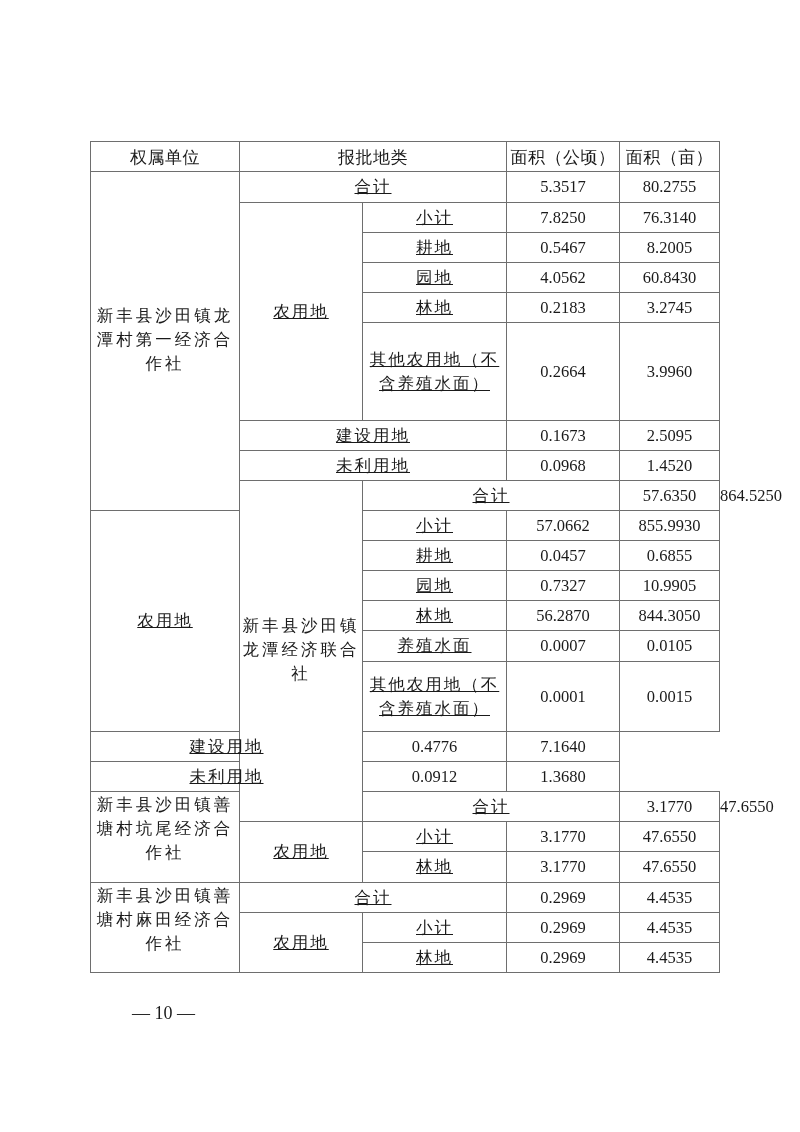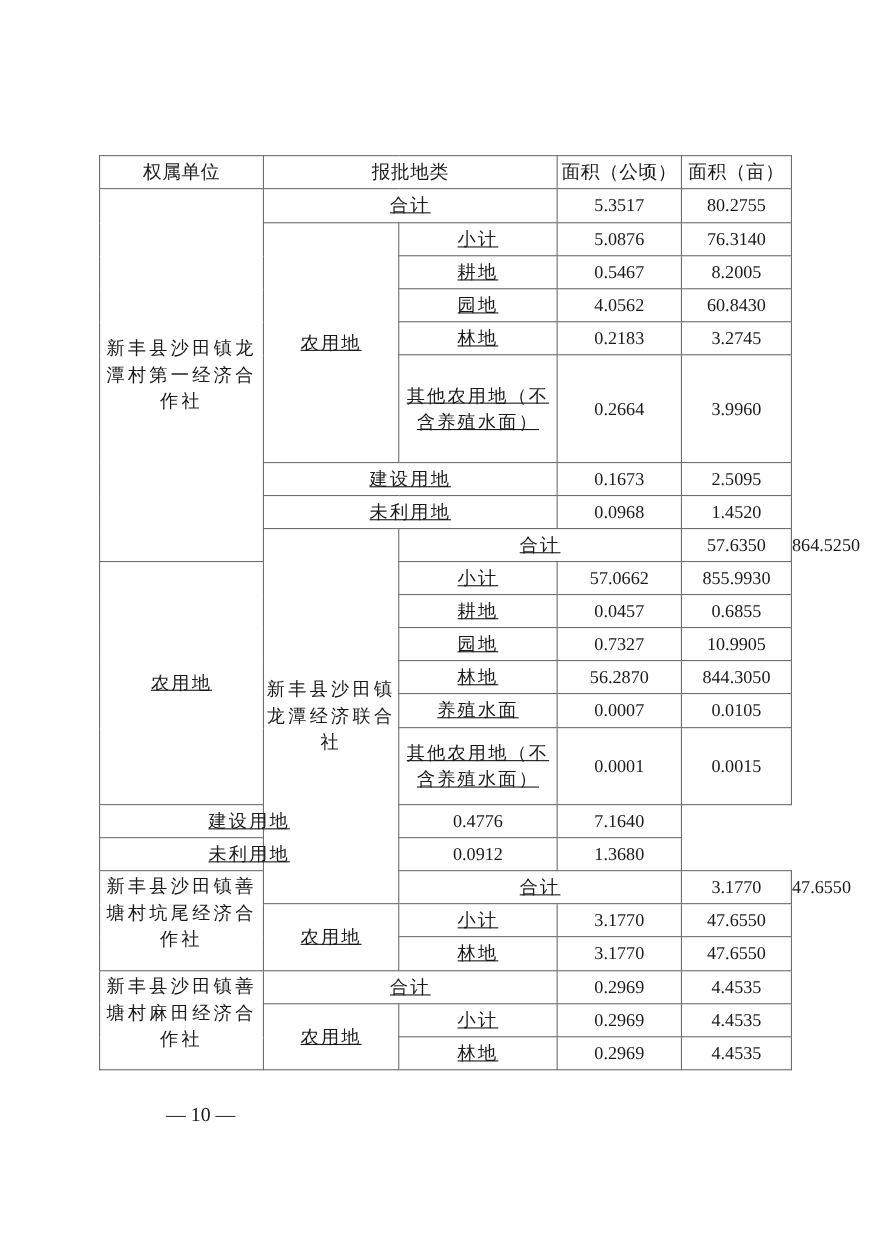--- a/index.html
+++ b/index.html
@@ -57,7 +57,7 @@
       <tr style="height:30px">
         <td rowspan="5" class="cjk">农用地</td>
         <td class="cjk">小计</td>
-        <td class="num">5.0876</td>
+        <td class="num">7.8250</td>
         <td class="num">76.3140</td>
       </tr>
       <tr style="height:30px">

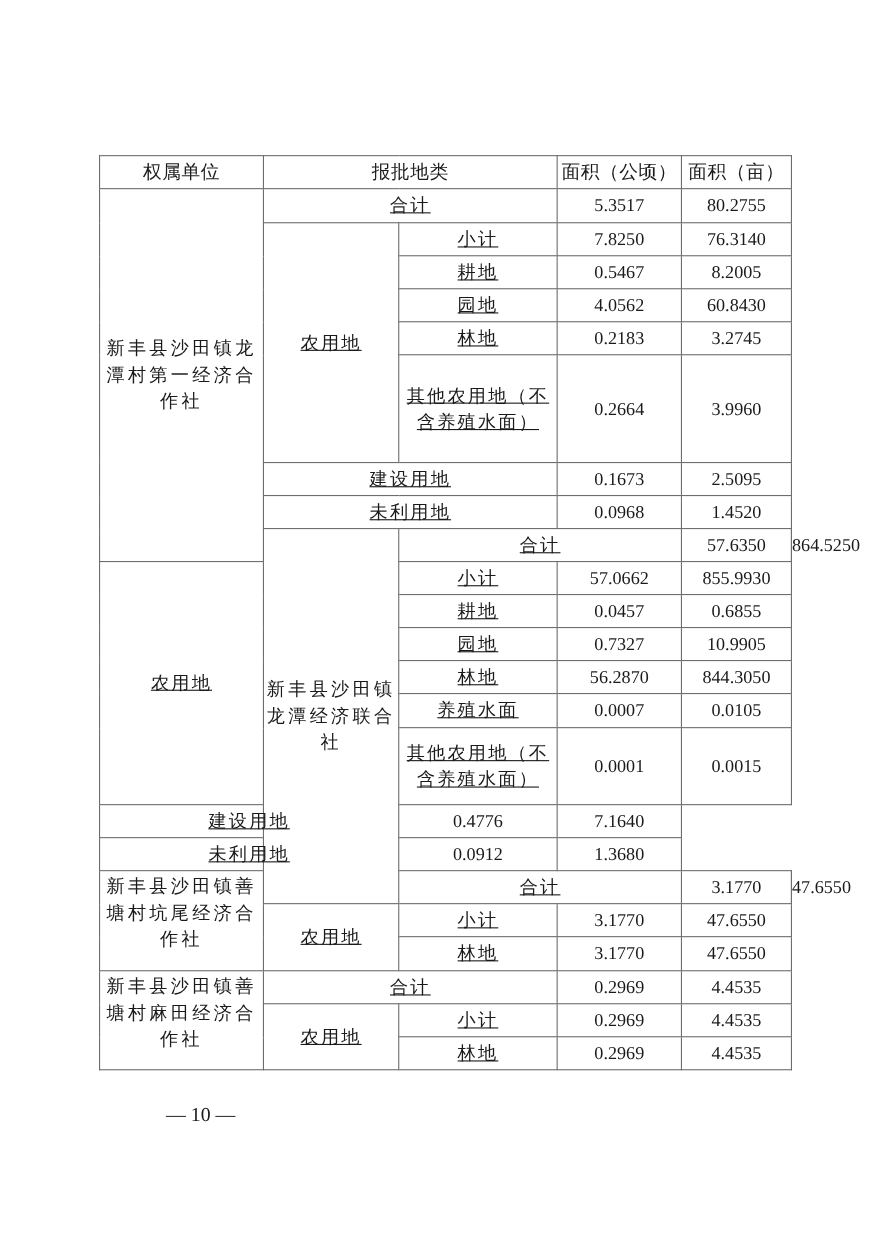--- a/index.html
+++ b/index.html
@@ -19,7 +19,7 @@
   .cjk { font-family: "DejaVu Sans", "Liberation Sans", sans-serif; letter-spacing: 2px; font-size: 16px; text-decoration: underline; }
   .num { font-family: Liberation Serif, serif; font-size: 17.5px; }
   td.owner { text-align: left; padding: 0 6px 0 8px; line-height: 27px; letter-spacing: 3px; font-size: 16px;
-             font-family: Liberation Sans, sans-serif; }
+             font-family: Liberation Mono, monospace; }
   td.owner.top { vertical-align: middle; }
   td.owner.g3 { vertical-align: top; padding-top: 2px; margin-left: 36px; }
   td.wrap2 { line-height: 26px; padding: 0 4px; }

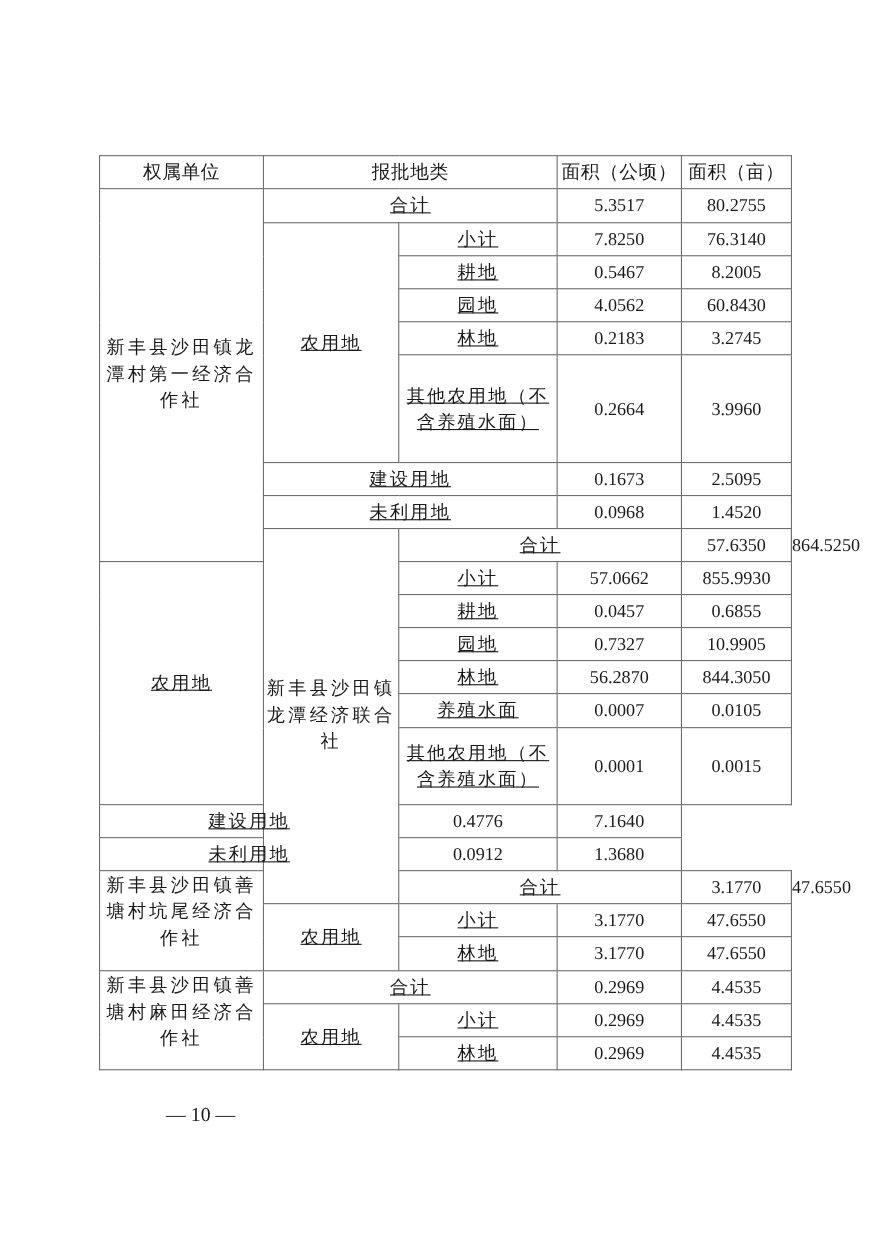--- a/index.html
+++ b/index.html
@@ -24,7 +24,7 @@
   td.owner.g3 { vertical-align: top; padding-top: 2px; margin-left: 36px; }
   td.wrap2 { line-height: 26px; padding: 0 4px; }
   .pagenum { position: absolute; left: 132px; top: 1003px; font-size: 18px;
-             font-family: "Liberation Serif", "DejaVu Serif", serif; letter-spacing: 0; margin-left: 19px; }
+             font-family: "Liberation Serif", "DejaVu Serif", serif; letter-spacing: 0; }
 </style>
 </head>
 <body>

